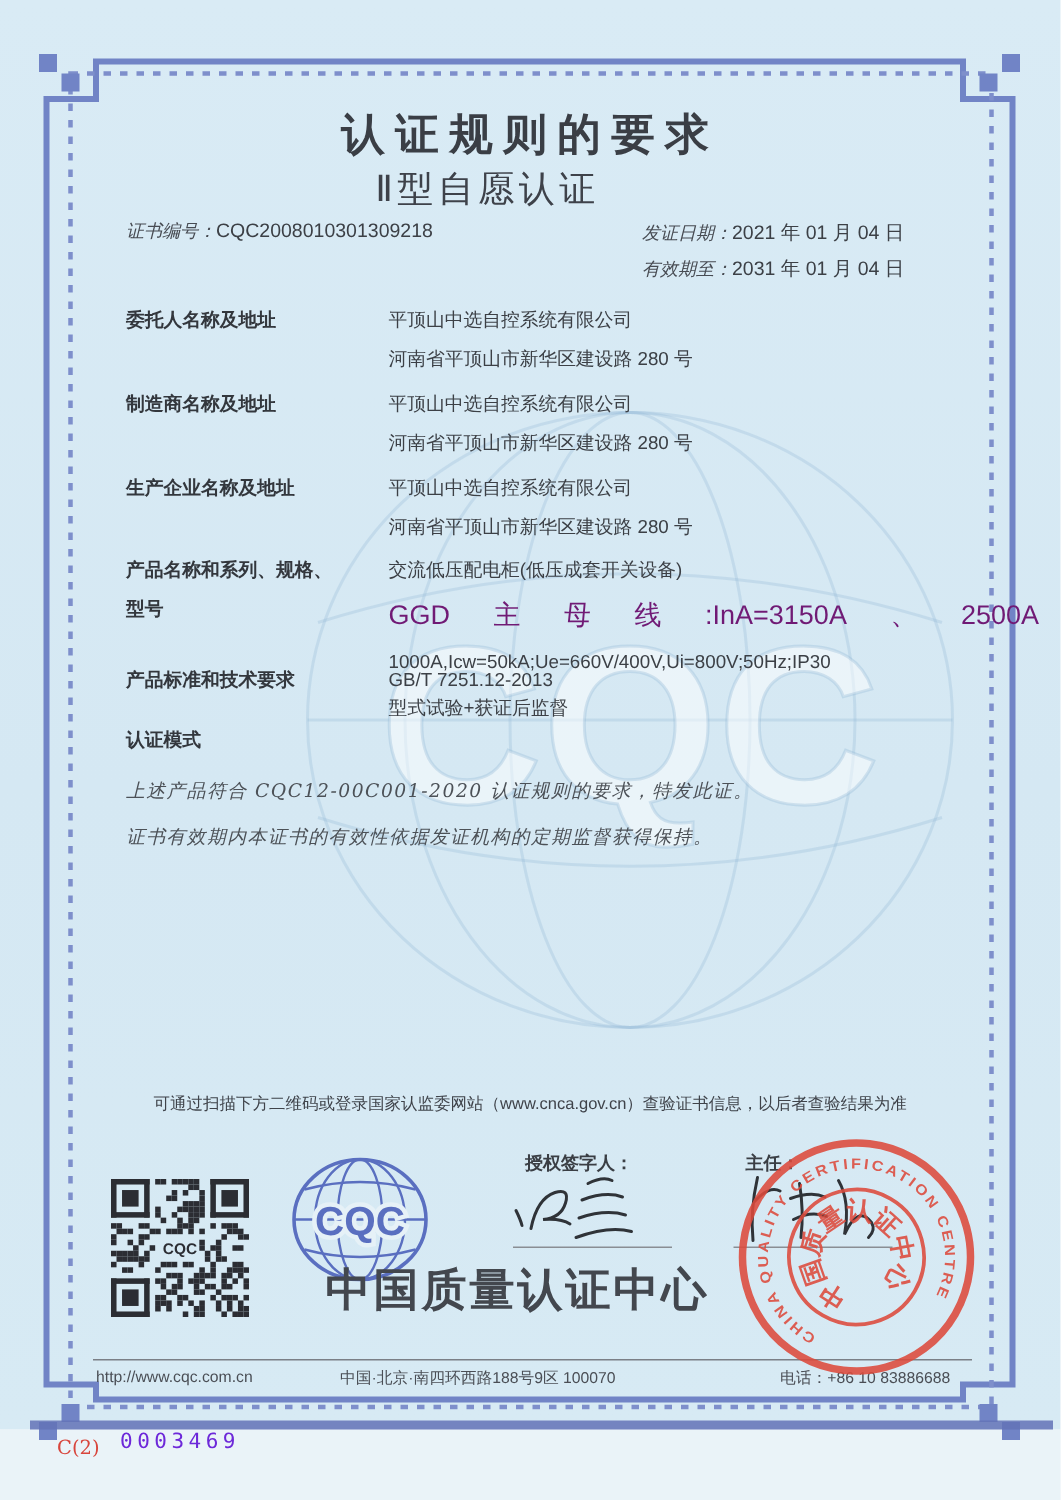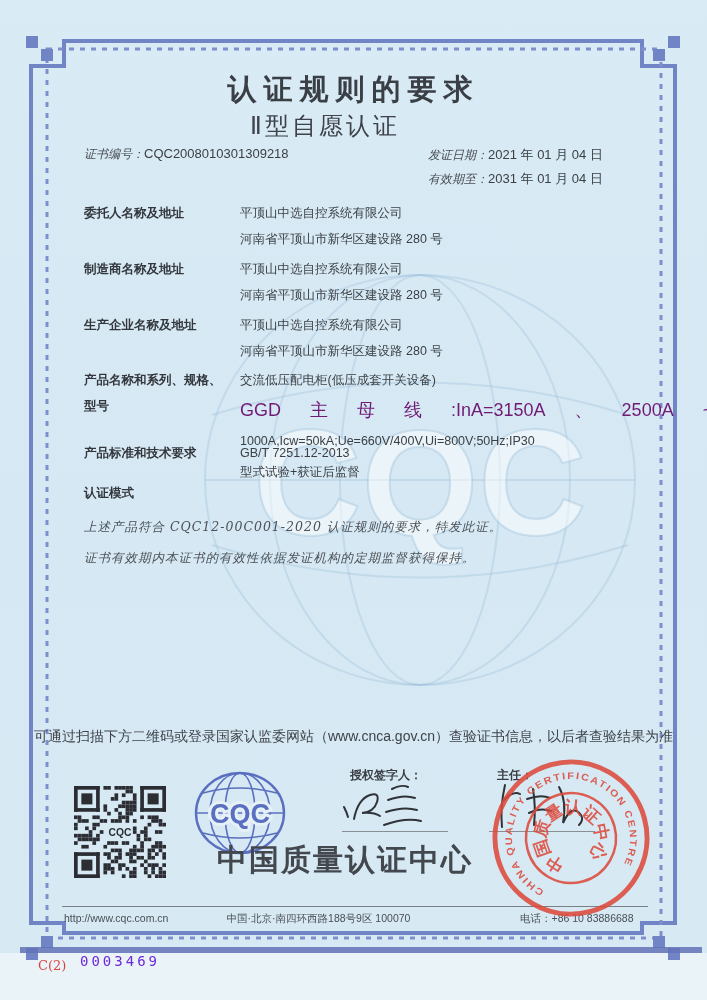--- a/index.html
+++ b/index.html
@@ -19,7 +19,7 @@
   .certno .lbl,.daterow .lbl{font-size:12px;color:#474b52;}
   .daterow{font-size:13px;color:#3c4046;}
   .row-label{font-weight:bold;font-size:12.5px;color:#33373d;width:158px;line-height:1.55;}
-  .row-value{font-size:12.5px;color:#3c4046;line-height:1.55;}
+  .row-value{font-size:12.5px;color:#3c4046;line-height:1.55;margin-left:19px;}
   .vline{display:block;}
   .vline+ .vline{margin-top:7px;}
   .spec-flex{display:flex;justify-content:space-between;width:402px;font-size:18px;color:#701a75;gap:29px;}

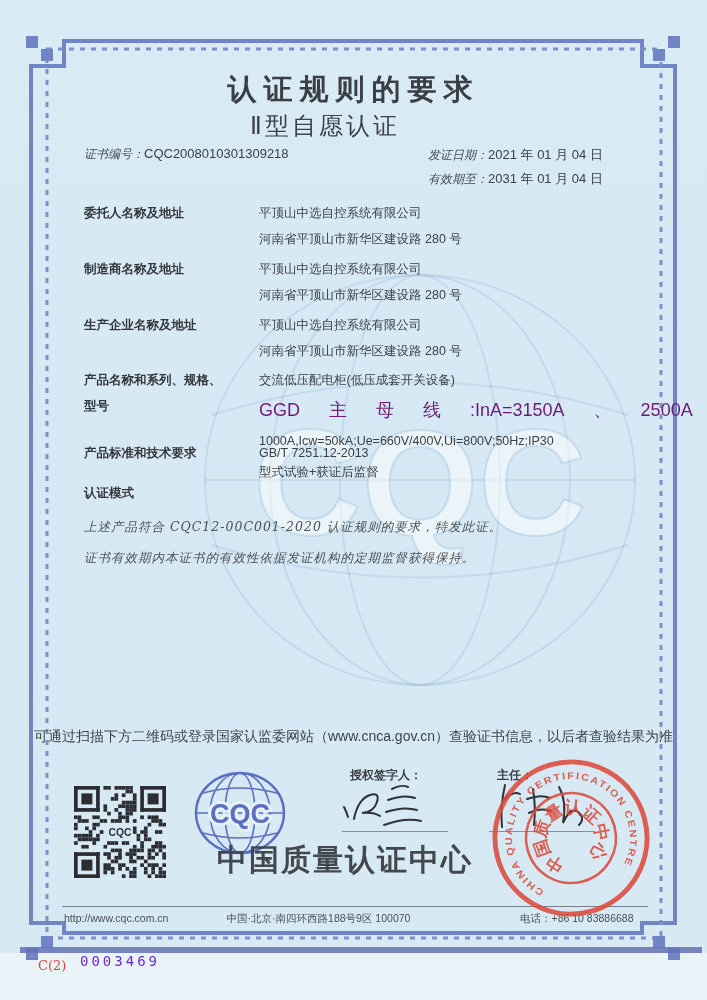--- a/index.html
+++ b/index.html
@@ -24,7 +24,7 @@
   .vline+ .vline{margin-top:7px;}
   .spec-flex{display:flex;justify-content:space-between;width:402px;font-size:18px;color:#701a75;gap:29px;}
   .stmt{left:84px;width:560px;font-size:12.5px;color:#4c5157;letter-spacing:1px;}
-  .scan-note{left:0;top:728px;width:707px;text-align:center;font-size:14px;color:#3f434a;}
+  .scan-note{left:0;top:728px;width:707px;text-align:center;font-size:11px;color:#3f434a;}
   .sign-label{font-size:12px;font-weight:bold;color:#3a3e44;}
   .sig-line{height:1px;background:#8a8e94;}
   .org-name{left:200px;top:840px;width:290px;text-align:center;font-size:30px;font-weight:600;

